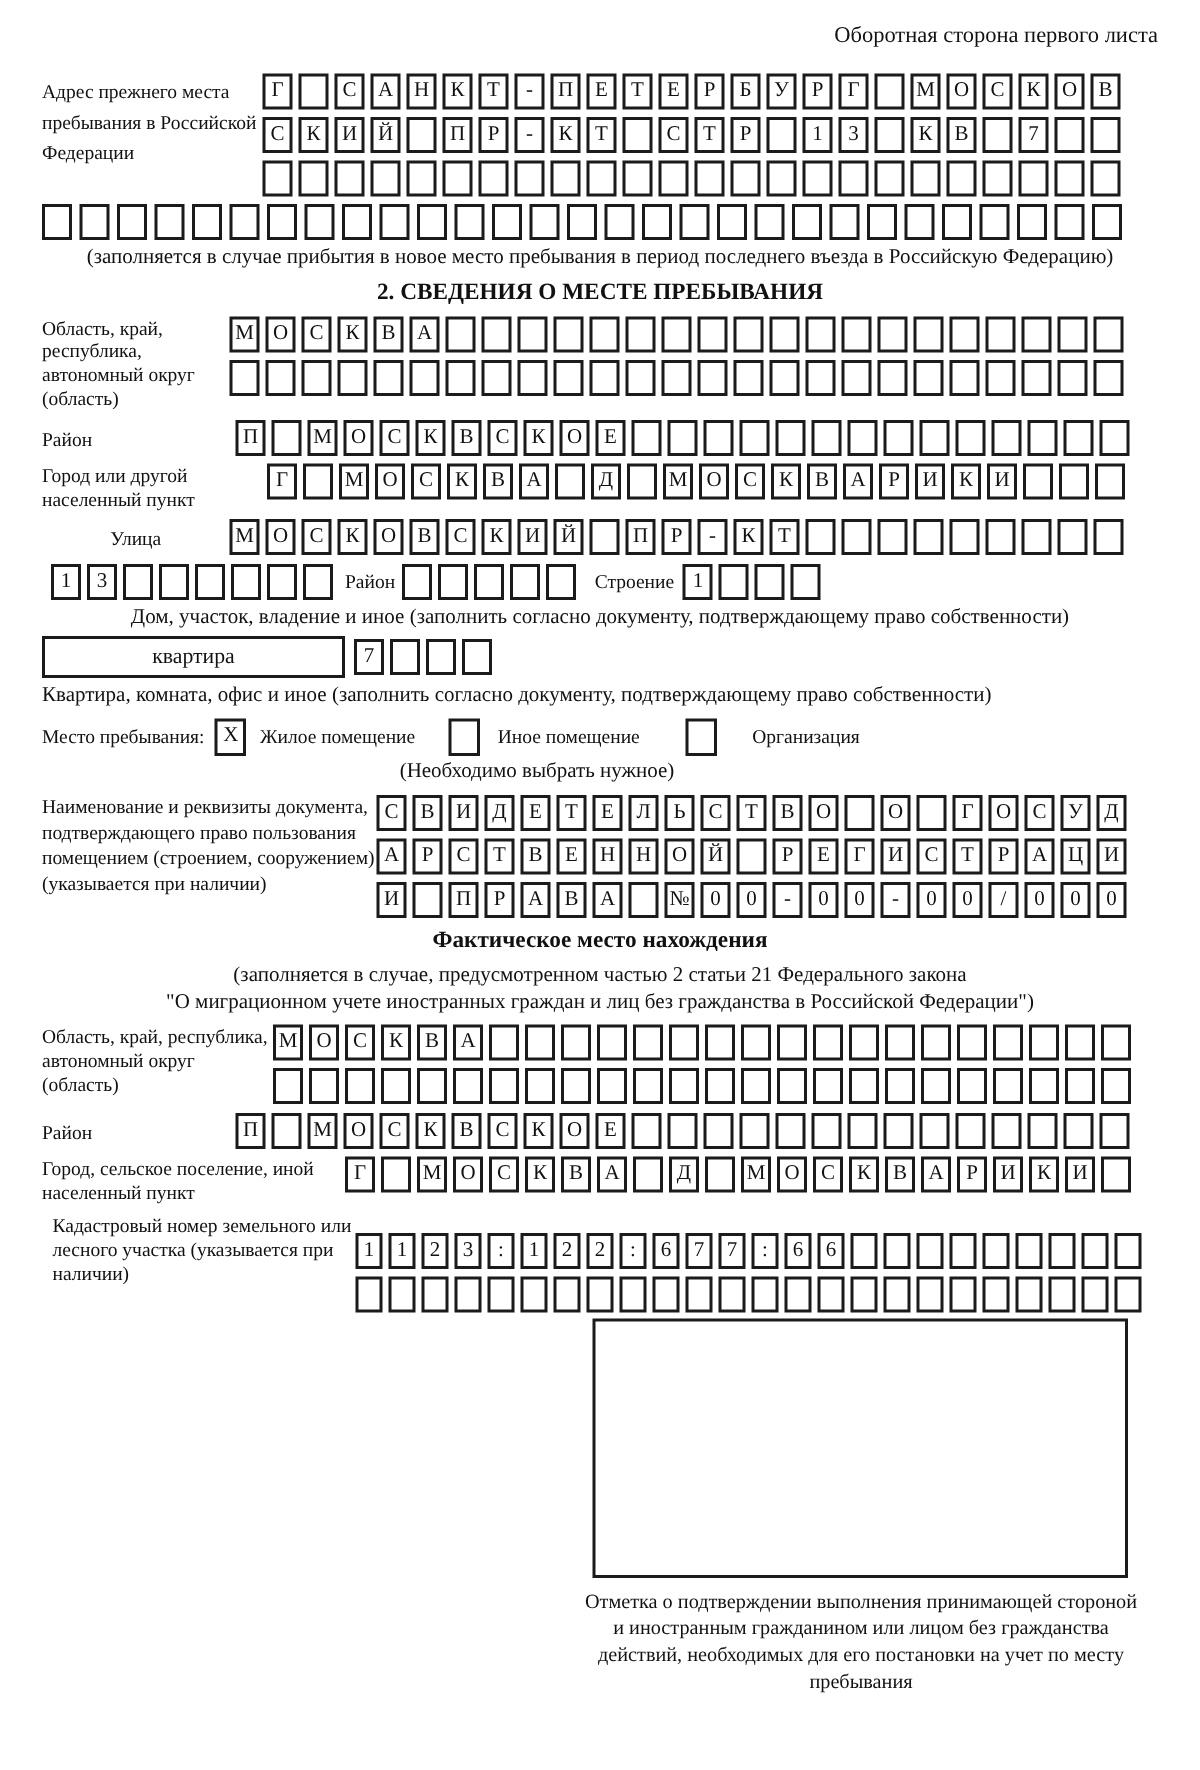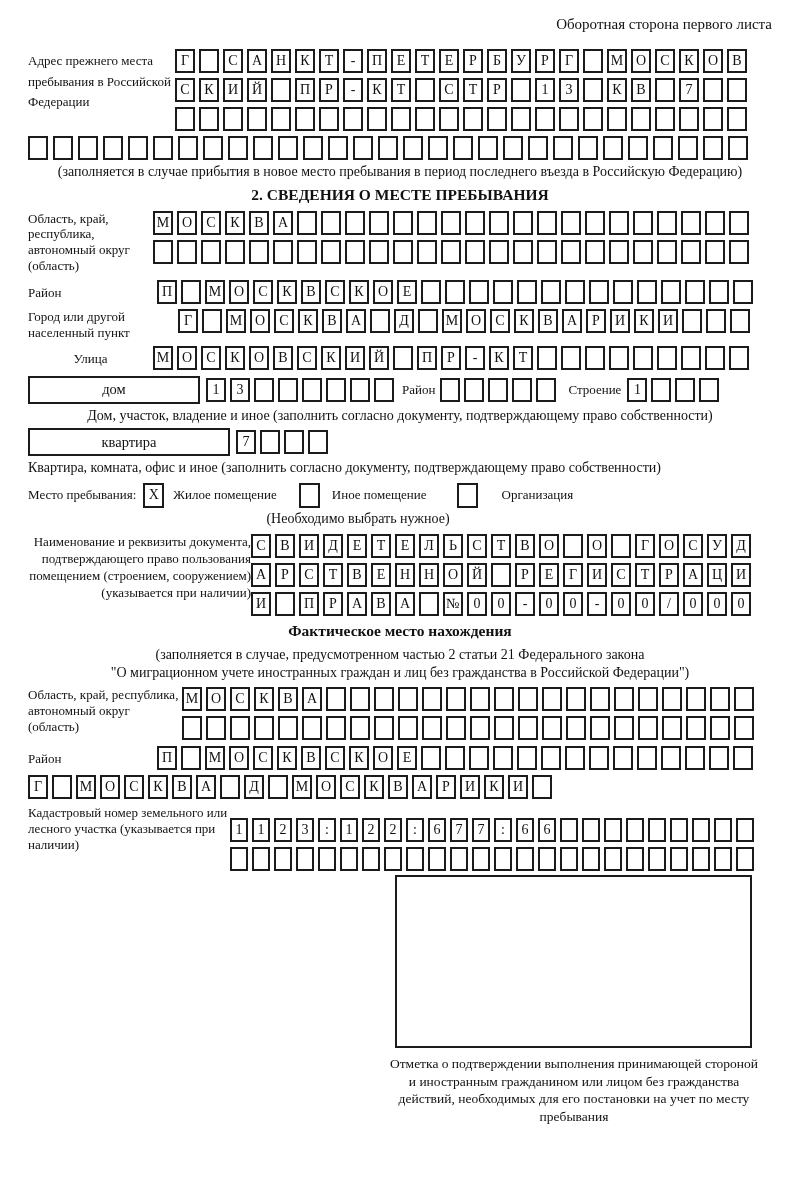--- a/index.html
+++ b/index.html
@@ -331,7 +331,6 @@
   </div>
 
   <div class="frow" style="margin-top:6px; align-items:center;">
-    <div class="boxfield" style="width:172px;">дом</div>
     <div class="cells" style="margin-left:6px;">
         <span class="cell">1</span>
         <span class="cell">3</span>

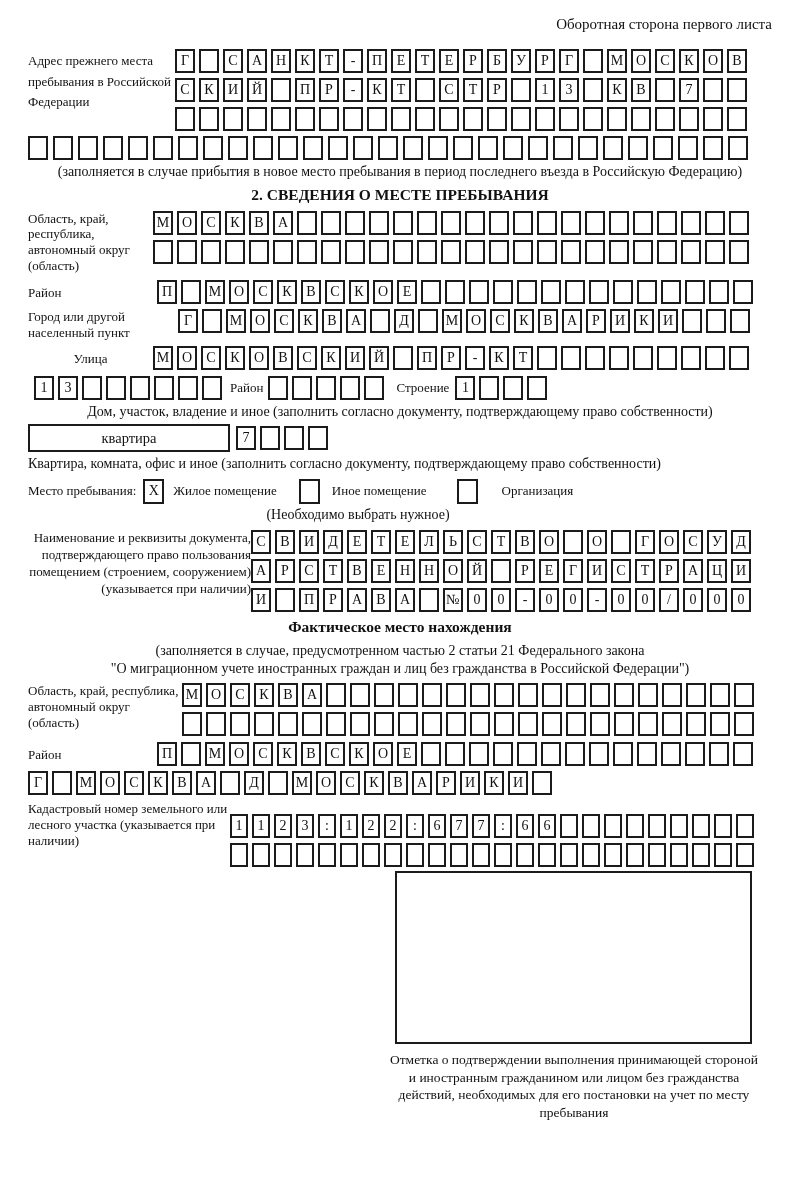--- a/index.html
+++ b/index.html
@@ -382,7 +382,7 @@
   <div class="note" style="margin-top:2px; width:340px; margin-left:160px; text-align:center;">(Необходимо выбрать нужное)</div>
 
   <div class="frow" style="margin-top:7px;">
-    <div class="lbl" style="width:223px; line-height:1.3;text-align:right;">Наименование и реквизиты документа, подтверждающего право пользования помещением (строением, сооружением) (указывается при наличии)</div>
+    <div class="lbl" style="width:223px; line-height:1.3;">Наименование и реквизиты документа, подтверждающего право пользования помещением (строением, сооружением) (указывается при наличии)</div>
     <div class="cellrows">
       <div class="cells">
           <span class="cell">С</span>

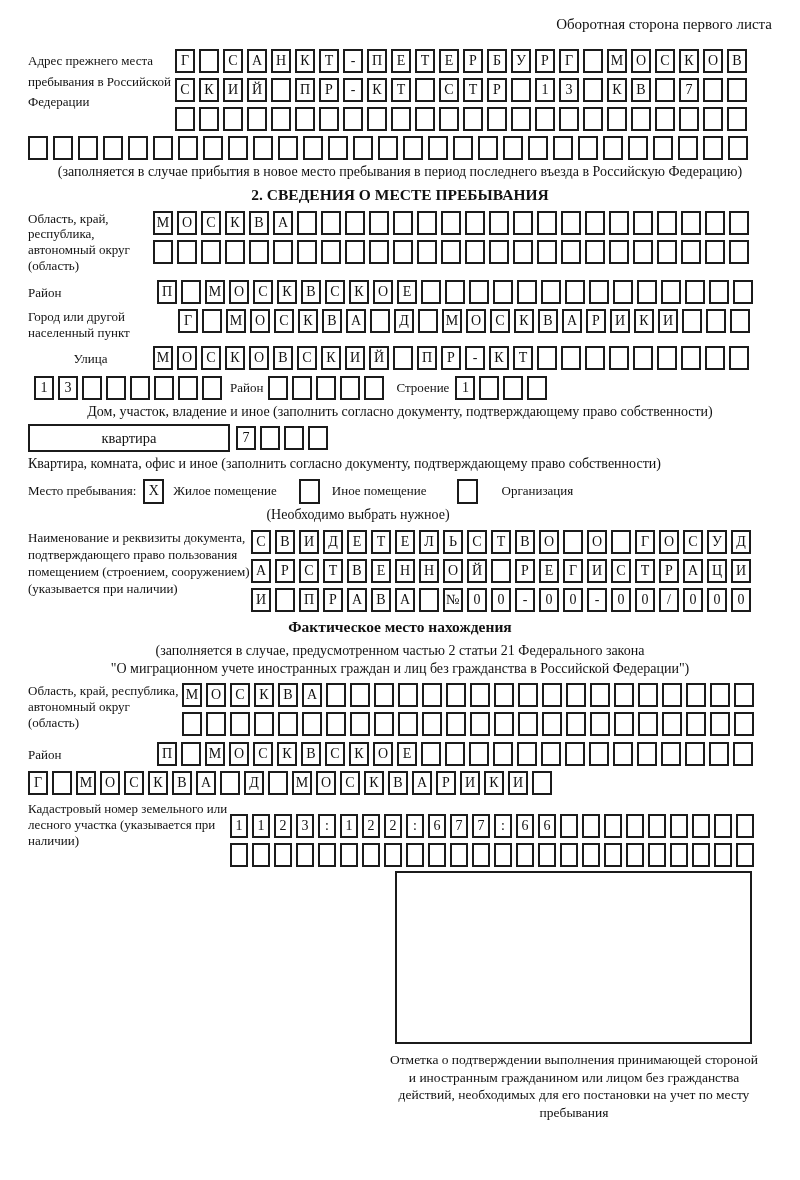--- a/index.html
+++ b/index.html
@@ -550,6 +550,7 @@
   </div>
 
   <div class="frow" style="margin-top:5px;">
+    <div class="lbl" style="width:202px;">Город, сельское поселение, иной населенный пункт</div>
     <div class="cells">
         <span class="cell">Г</span>
         <span class="cell"></span>

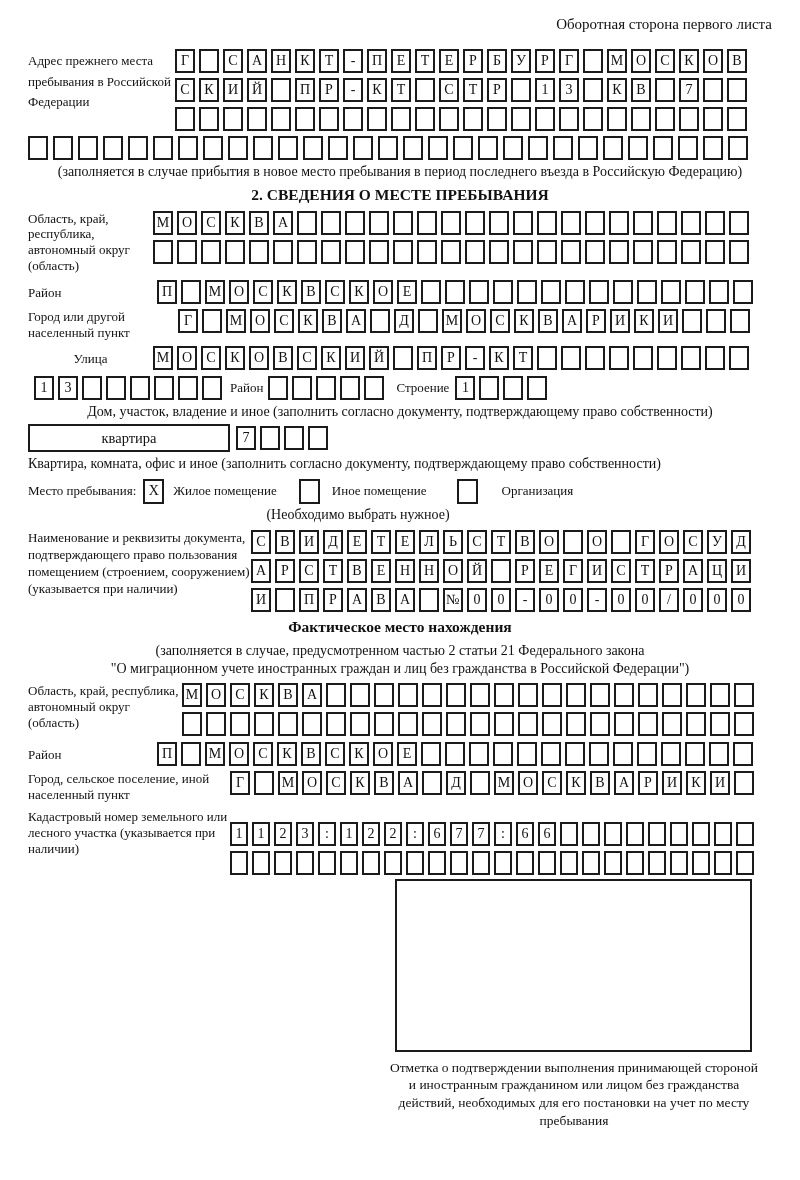--- a/index.html
+++ b/index.html
@@ -577,7 +577,7 @@
       </div>
   </div>
 
-  <div class="frow" style="margin-top:6px;">
+  <div class="frow" style="margin-top:6px;justify-content:center;">
     <div class="lbl" style="width:202px;">Кадастровый номер земельного или лесного участка (указывается при наличии)</div>
     <div class="cellrows" style="padding-top:13px;">
       <div class="cells narrow">

